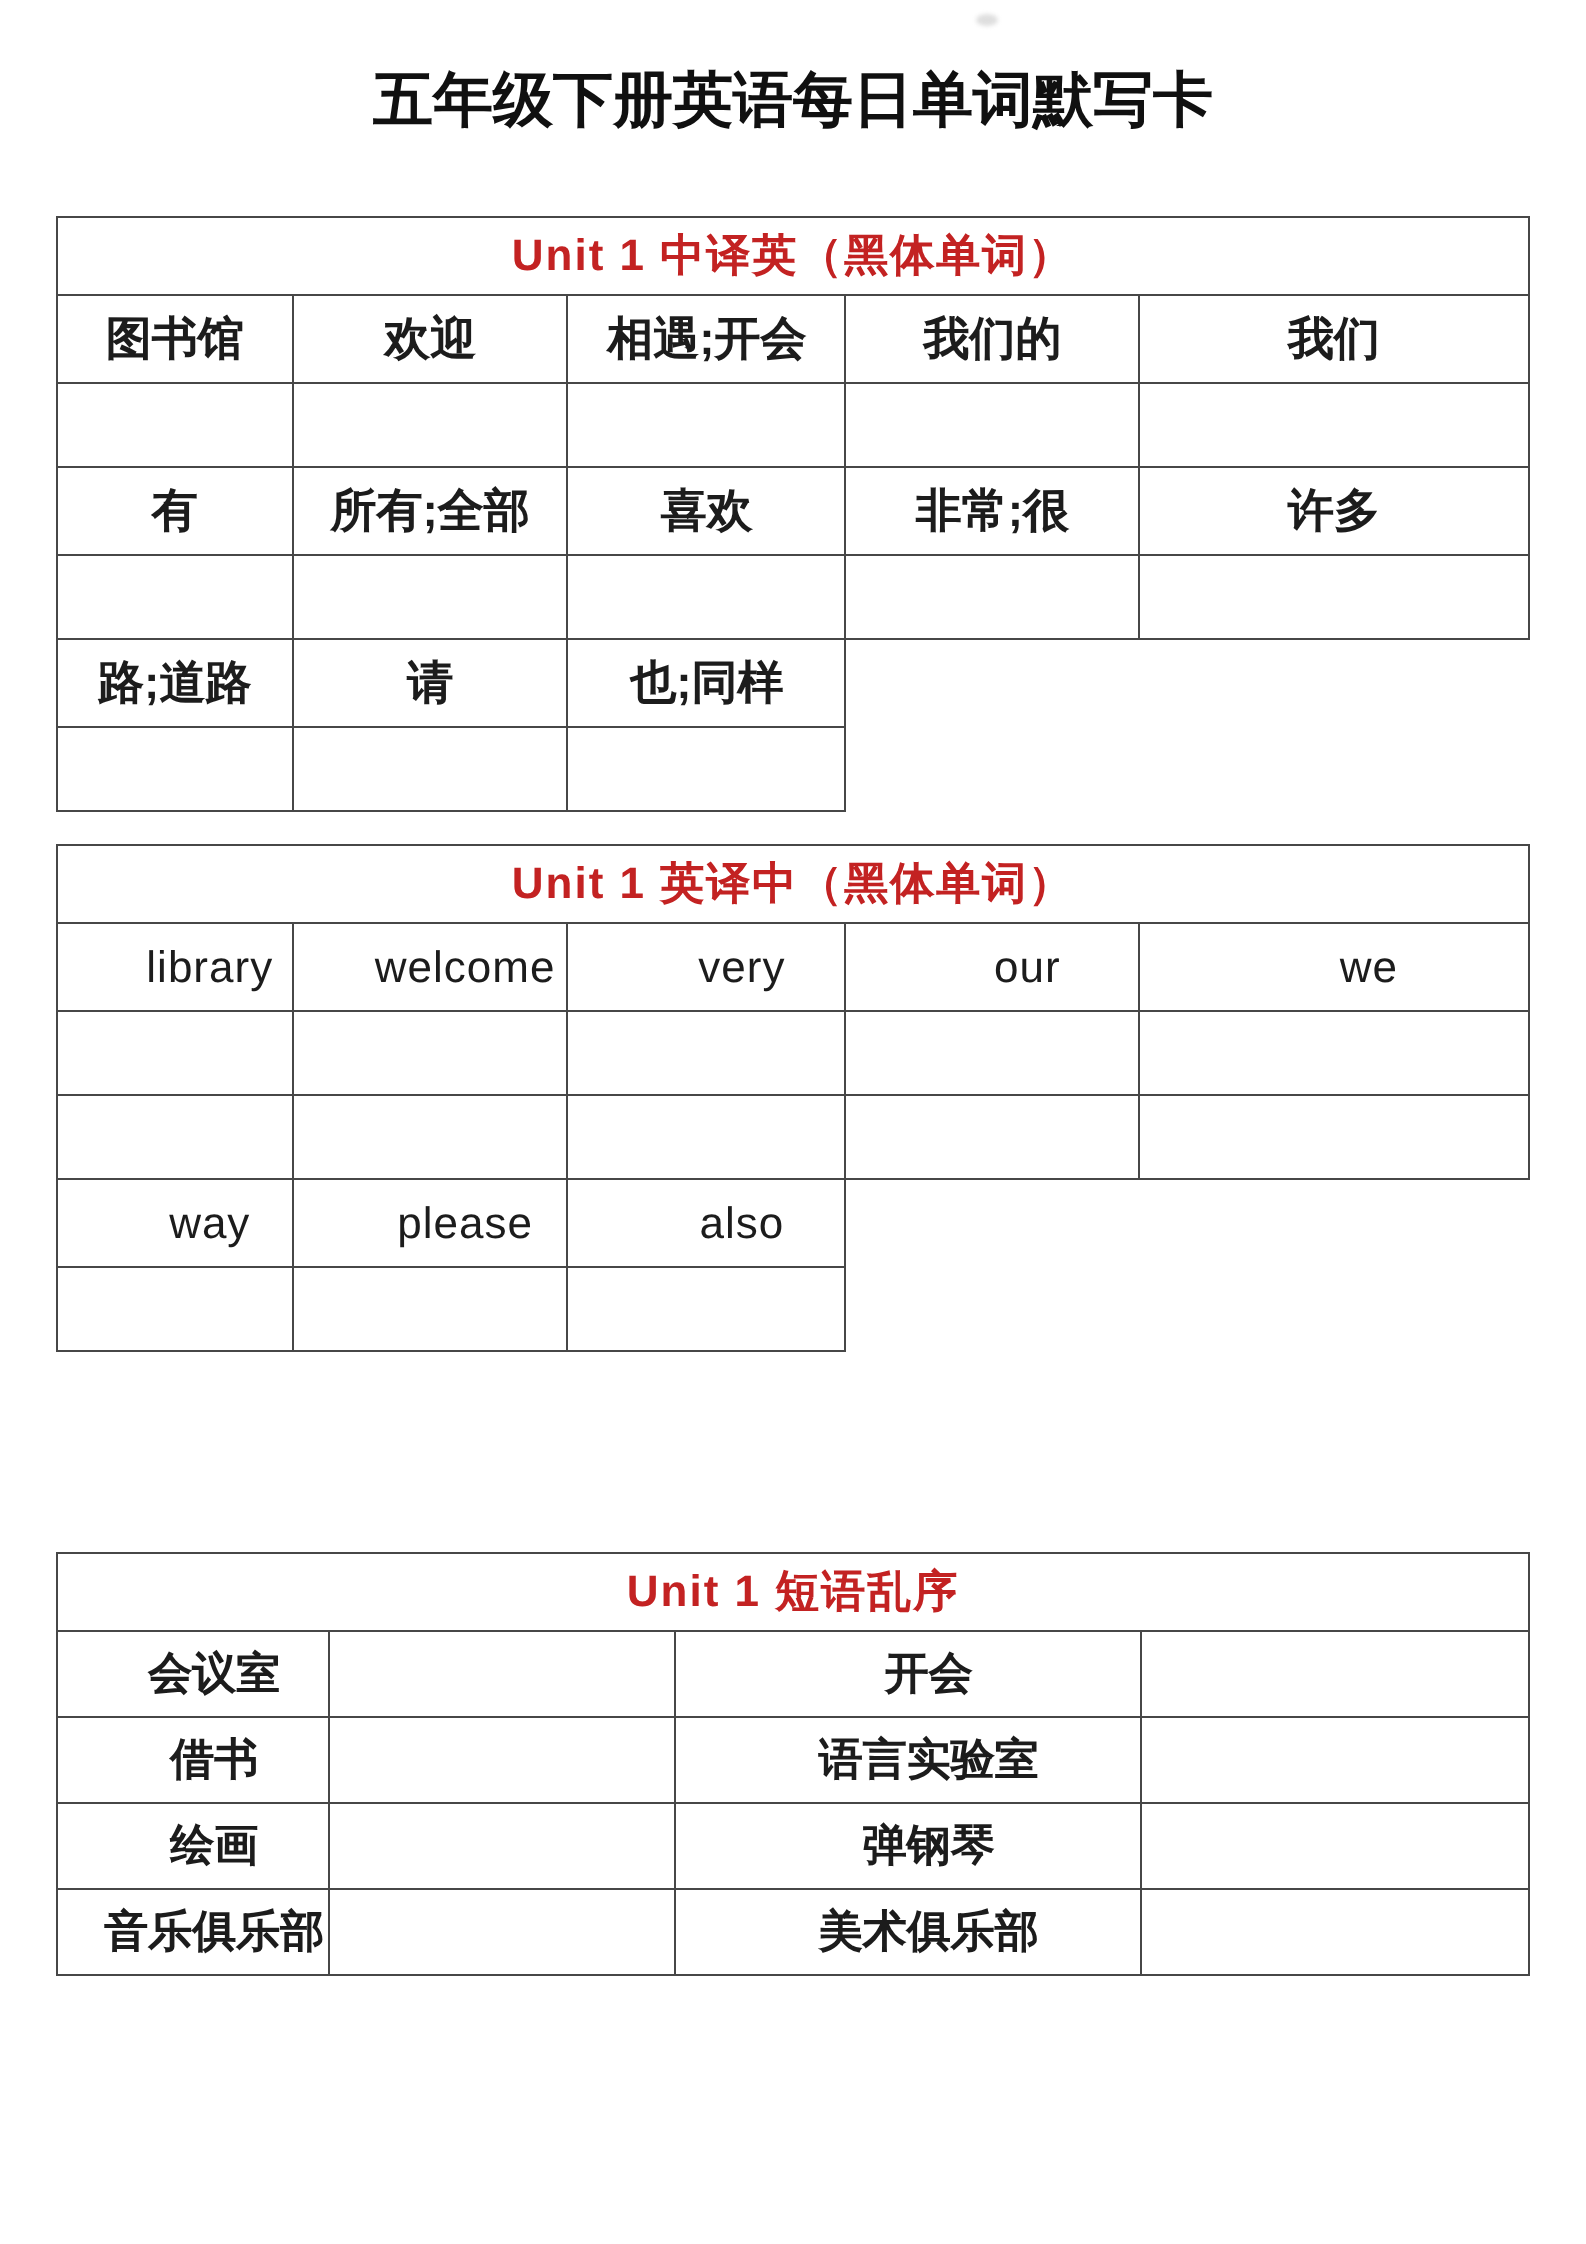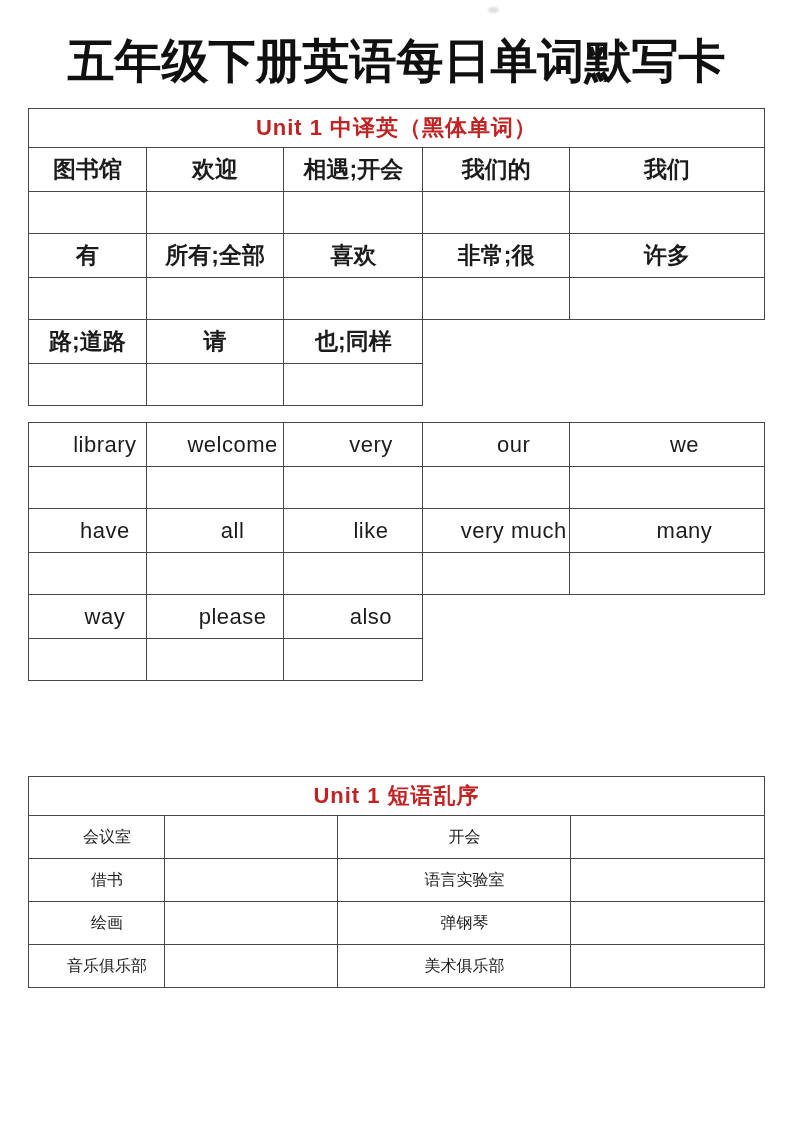--- a/index.html
+++ b/index.html
@@ -19,7 +19,7 @@
 
   .title {
     position:absolute; top:34px; left:0; width:100%; margin:0;
-    text-align:center; font-size:47px; line-height:1.15; font-weight:900;
+    text-align:center; font-size:30px; line-height:1.15; font-weight:900;
     color:#101010; letter-spacing:0;
   }
 

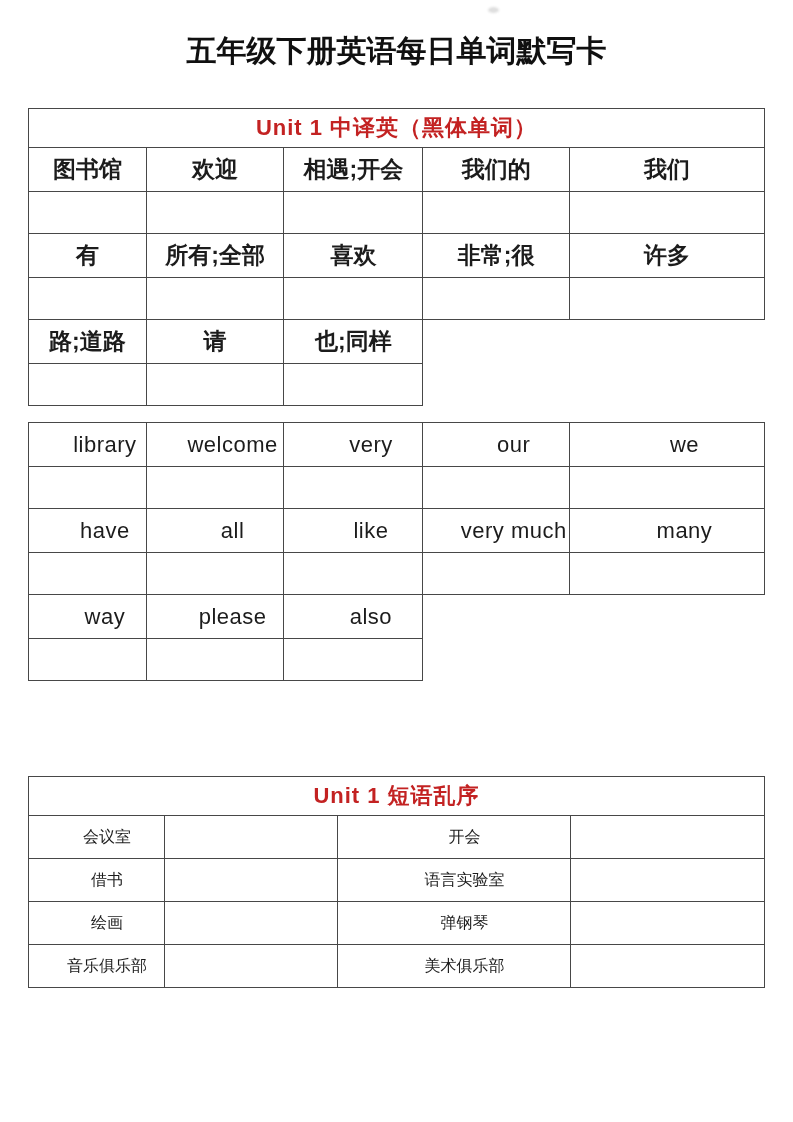--- a/index.html
+++ b/index.html
@@ -131,6 +131,9 @@
           <col>
         </colgroup>
       <tbody>
+          <tr class="head">
+            <td class="head" colspan="5">Unit 1 英译中（黑体单词）</td>
+          </tr>
           <tr class="words">
             <td class="word">library</td>
             <td class="word">welcome</td>

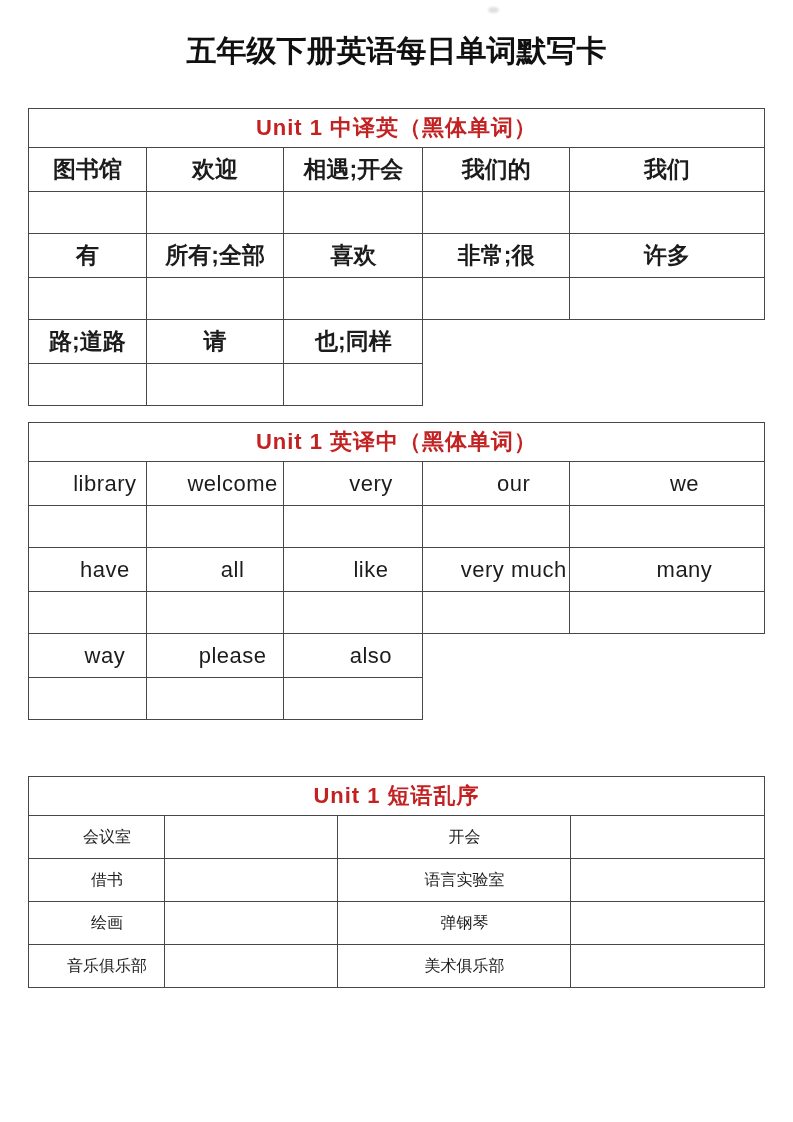--- a/index.html
+++ b/index.html
@@ -148,13 +148,6 @@
             <td class="blank"></td>
             <td class="blank"></td>
           </tr>
-          <tr class="words">
-            <td class="word">have</td>
-            <td class="word">all</td>
-            <td class="word">like</td>
-            <td class="word">very much</td>
-            <td class="word">many</td>
-          </tr>
           <tr class="blank">
             <td class="blank"></td>
             <td class="blank"></td>

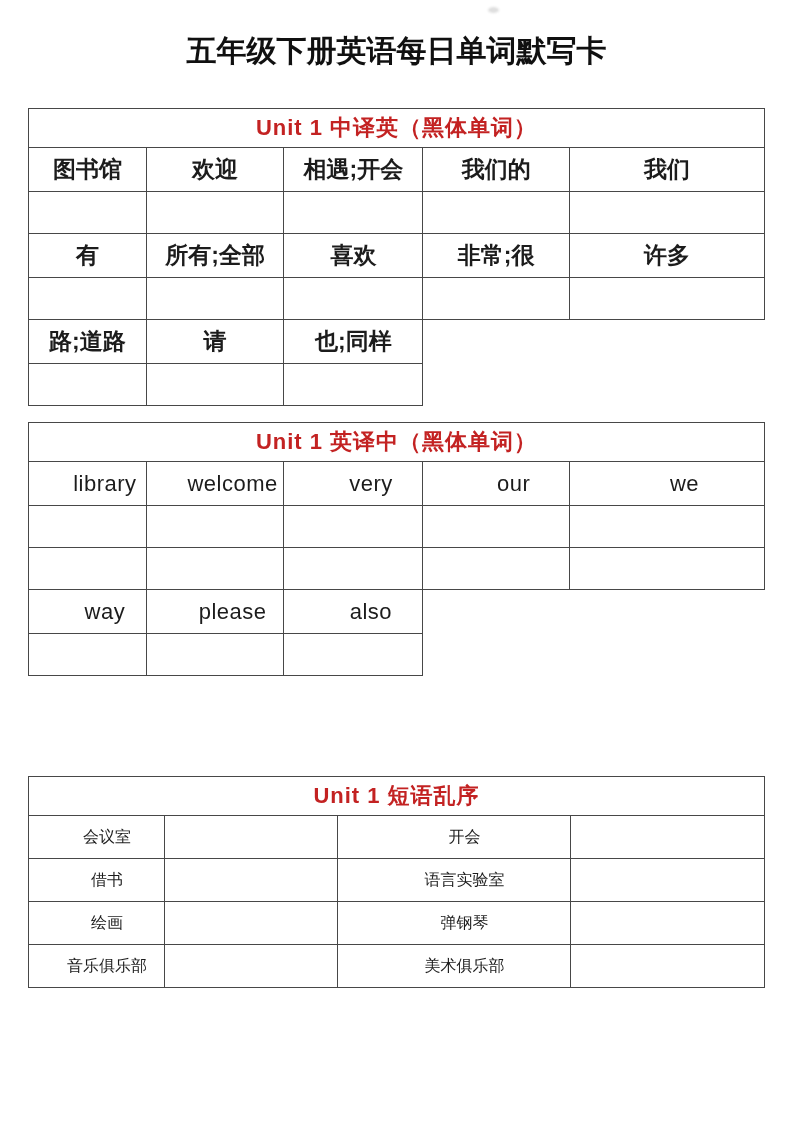--- a/index.html
+++ b/index.html
@@ -45,7 +45,7 @@
   td.word  { font-size:23px; font-weight:600; }
   #table-2 td.word { font-size:22px; font-weight:400; letter-spacing:.5px;padding-left:37px; }
   td.blank { font-size:0; }
-  td.phrase{ font-size:16px; font-weight:400;padding-left:23px; }
+  td.phrase{ font-size:22px; font-weight:700;padding-left:23px; }
 
   
   .cols5 col:nth-child(1){width:16.0%;}

